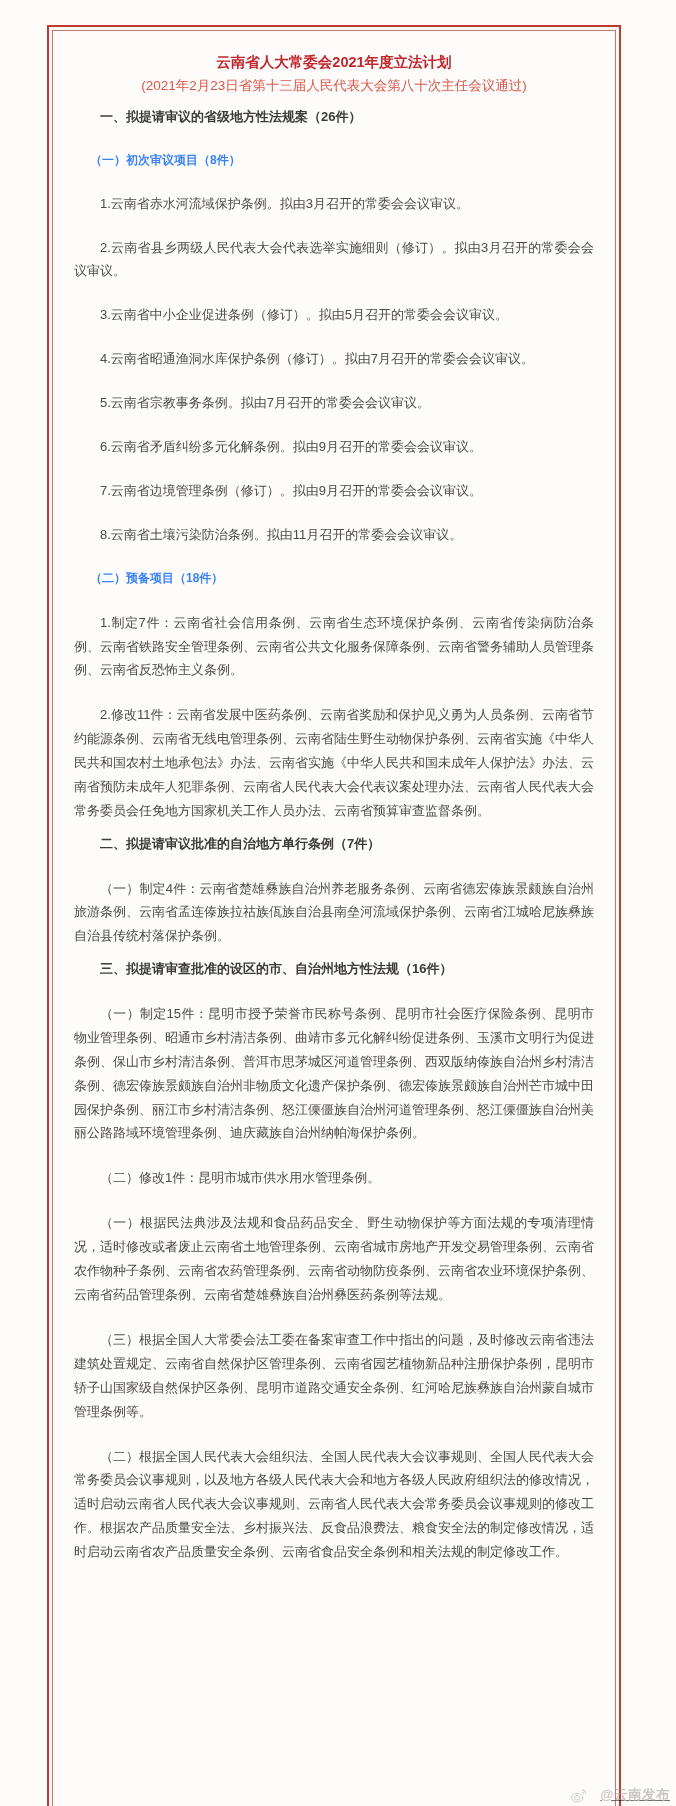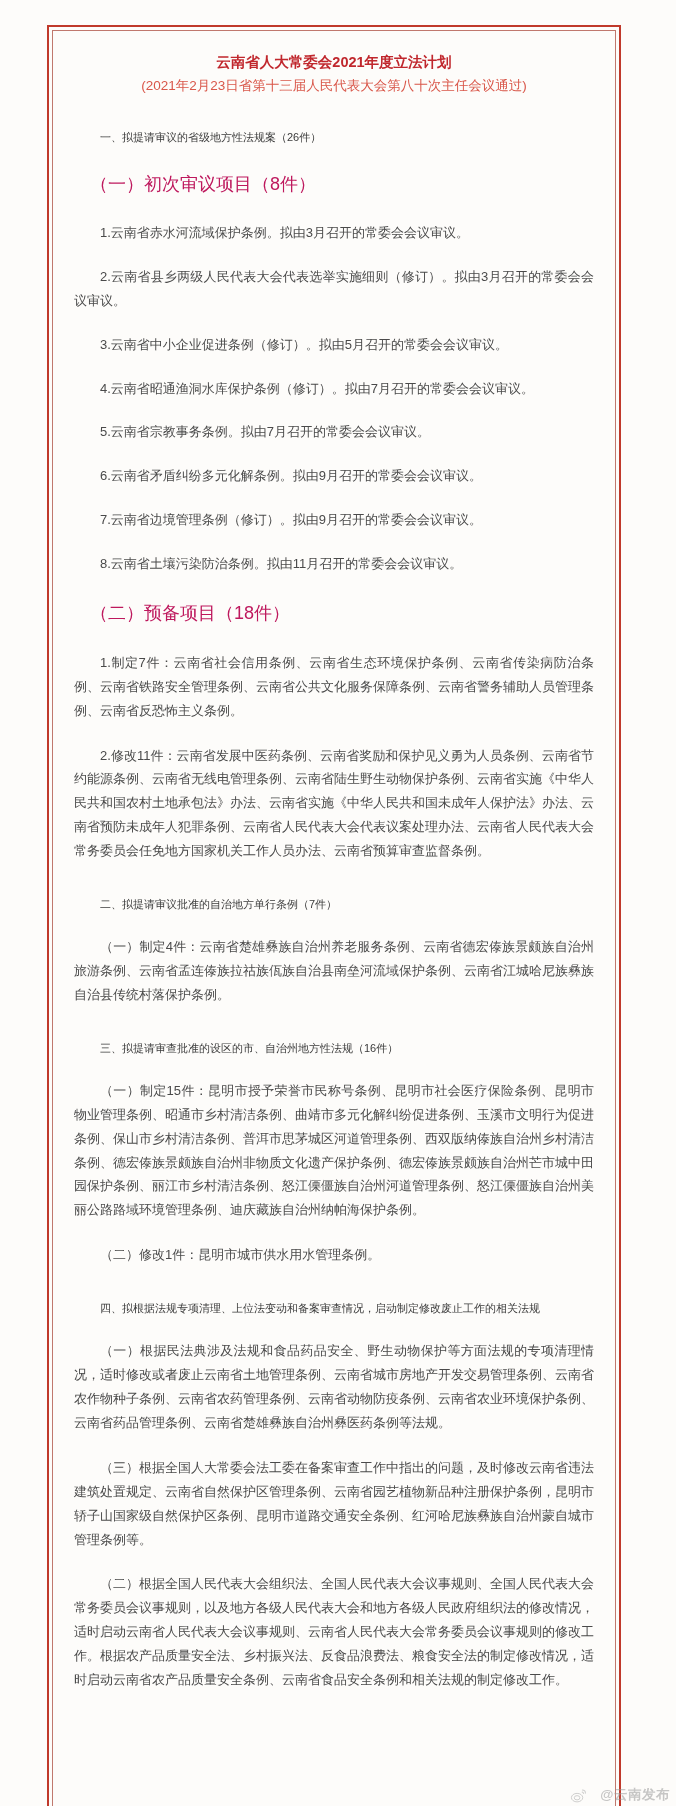--- a/index.html
+++ b/index.html
@@ -50,11 +50,11 @@
   }
   .sec-heading {
     color: #3b3b3b;
-    font-weight: normal;
-    font-size: 11px;
+    font-weight: bold;
+    font-size: 13px;
     line-height: 1.82;
     text-indent: 26px;
-    margin: 31px 0 0 0;
+    margin: 9px 0 0 0;
     text-align: justify;
   }
   .sub-heading {

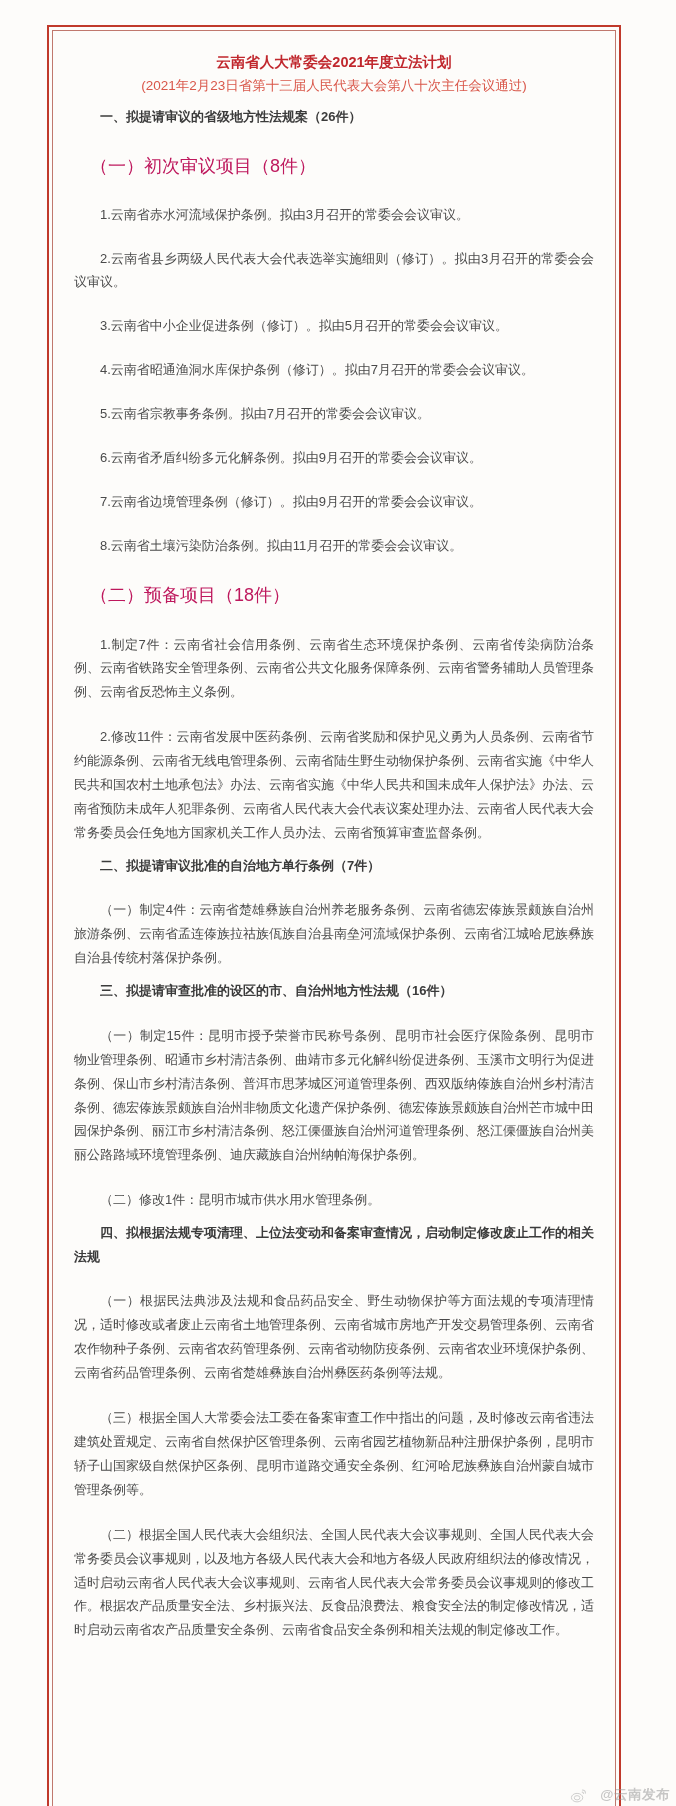--- a/index.html
+++ b/index.html
@@ -58,12 +58,13 @@
     text-align: justify;
   }
   .sub-heading {
-    color: #be185d;
-    font-size: 18px;
+    color: #3b82f6;
+    font-size: 12px;
     line-height: 1.82;
     text-indent: 16px;
     margin: 21px 0 0 0;
     text-align: justify;
+    font-weight: bold;
   }
   .para {
     color: #4a4a4a;

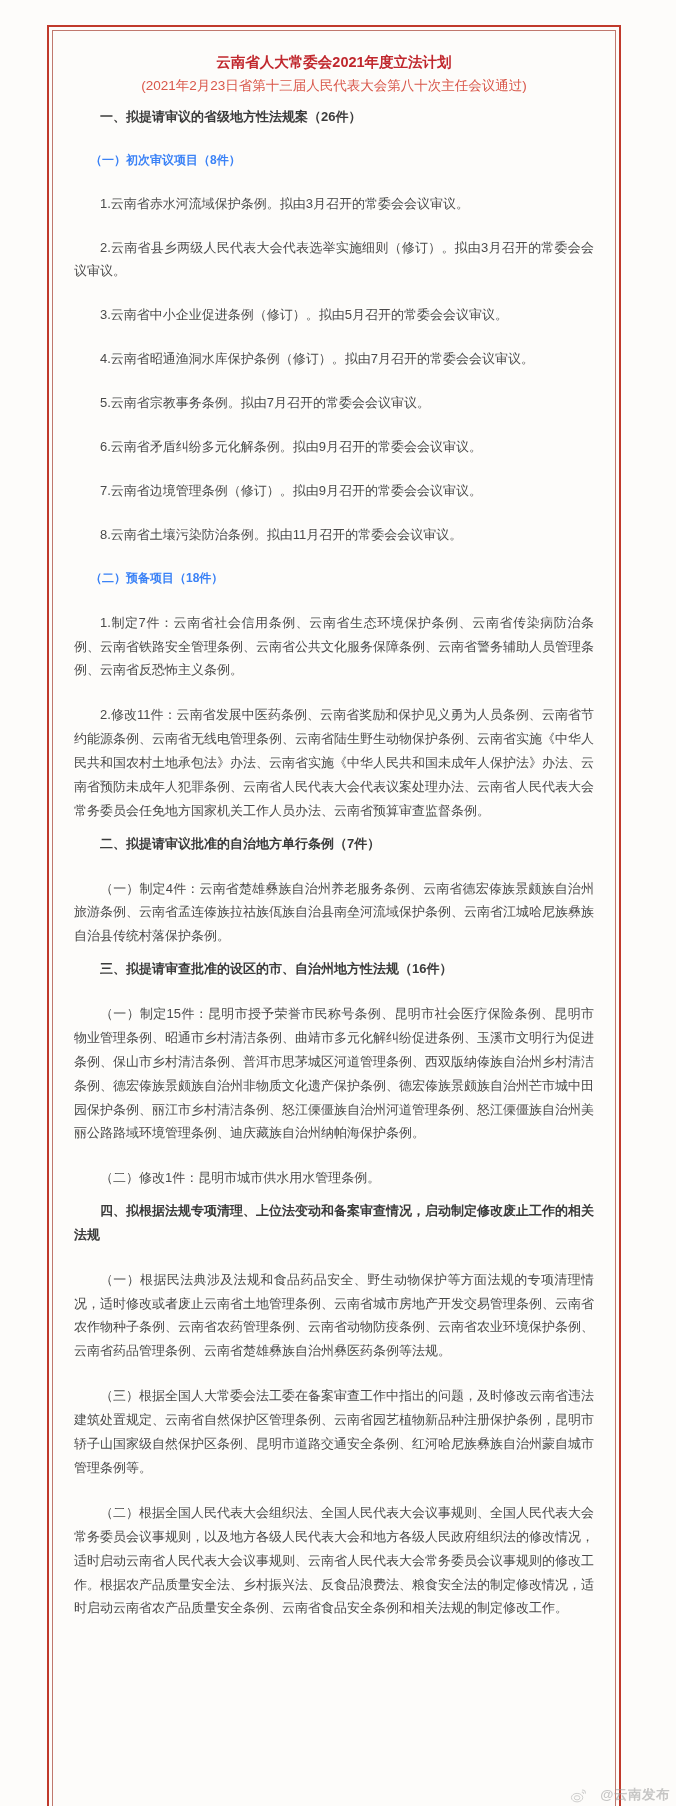--- a/index.html
+++ b/index.html
@@ -137,7 +137,6 @@
       <div class="para">（一）制定15件：昆明市授予荣誉市民称号条例、昆明市社会医疗保险条例、昆明市物业管理条例、昭通市乡村清洁条例、曲靖市多元化解纠纷促进条例、玉溪市文明行为促进条例、保山市乡村清洁条例、普洱市思茅城区河道管理条例、西双版纳傣族自治州乡村清洁条例、德宏傣族景颇族自治州非物质文化遗产保护条例、德宏傣族景颇族自治州芒市城中田园保护条例、丽江市乡村清洁条例、怒江傈僵族自治州河道管理条例、怒江傈僵族自治州美丽公路路域环境管理条例、迪庆藏族自治州纳帕海保护条例。</div>
       <div class="para">（二）修改1件：昆明市城市供水用水管理条例。</div>
 
-      <div class="sec-heading">四、拟根据法规专项清理、上位法变动和备案审查情况，启动制定修改废止工作的相关法规</div>
       <div class="para">（一）根据民法典涉及法规和食品药品安全、野生动物保护等方面法规的专项清理情况，适时修改或者废止云南省土地管理条例、云南省城市房地产开发交易管理条例、云南省农作物种子条例、云南省农药管理条例、云南省动物防疫条例、云南省农业环境保护条例、云南省药品管理条例、云南省楚雄彝族自治州彝医药条例等法规。</div>
       <div class="para">（三）根据全国人大常委会法工委在备案审查工作中指出的问题，及时修改云南省违法建筑处置规定、云南省自然保护区管理条例、云南省园艺植物新品种注册保护条例，昆明市轿子山国家级自然保护区条例、昆明市道路交通安全条例、红河哈尼族彝族自治州蒙自城市管理条例等。</div>
       <div class="para">（二）根据全国人民代表大会组织法、全国人民代表大会议事规则、全国人民代表大会常务委员会议事规则，以及地方各级人民代表大会和地方各级人民政府组织法的修改情况，适时启动云南省人民代表大会议事规则、云南省人民代表大会常务委员会议事规则的修改工作。根据农产品质量安全法、乡村振兴法、反食品浪费法、粮食安全法的制定修改情况，适时启动云南省农产品质量安全条例、云南省食品安全条例和相关法规的制定修改工作。</div>

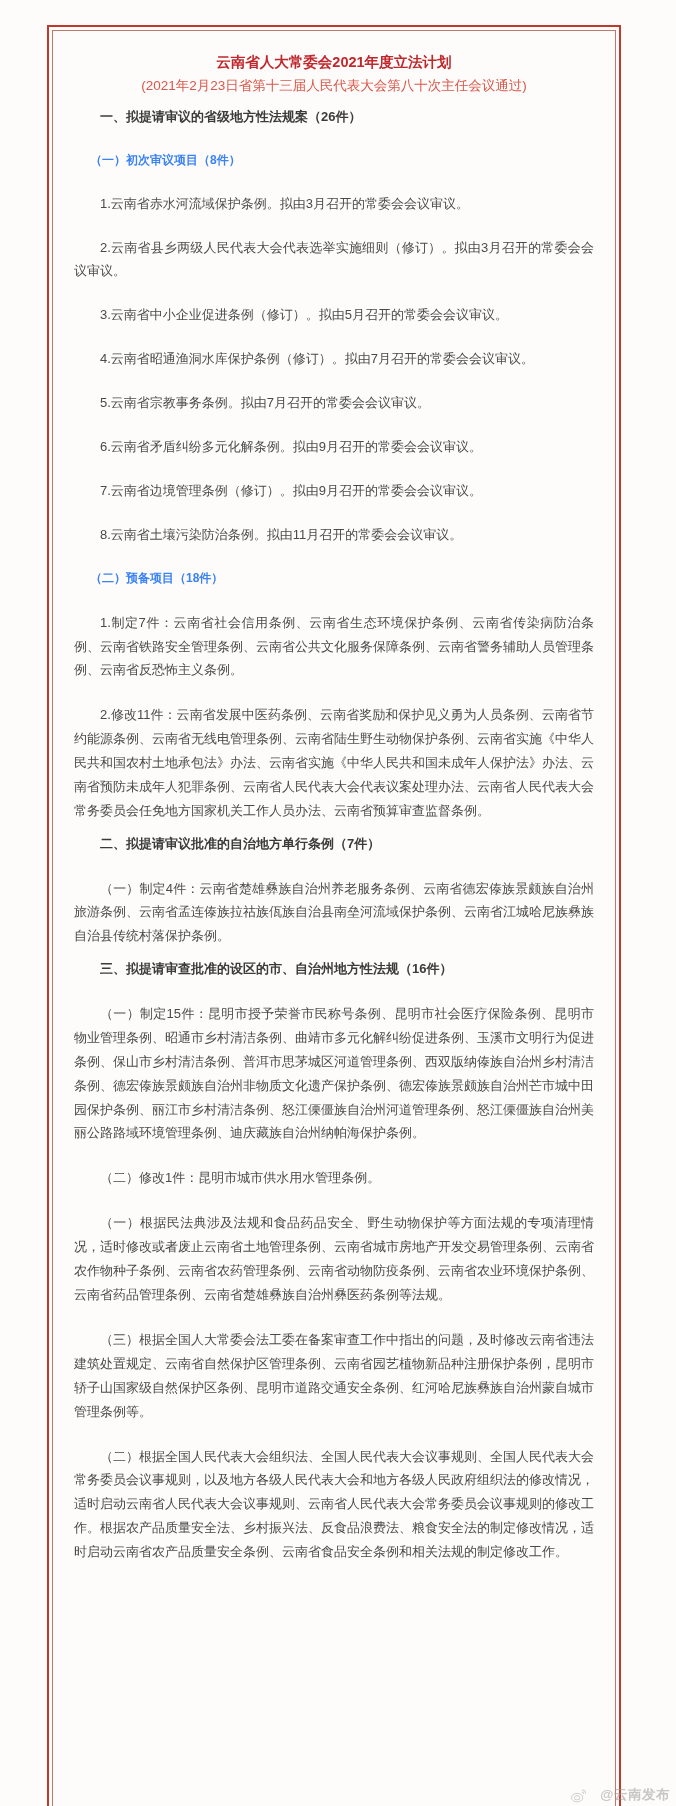--- a/index.html
+++ b/index.html
@@ -90,6 +90,7 @@
     gap: 13px;
     opacity: 0.55;
     pointer-events: none;
+    text-decoration: underline;
   }
   #watermark .wb-logo {
     width: 17px; height: 17px;

